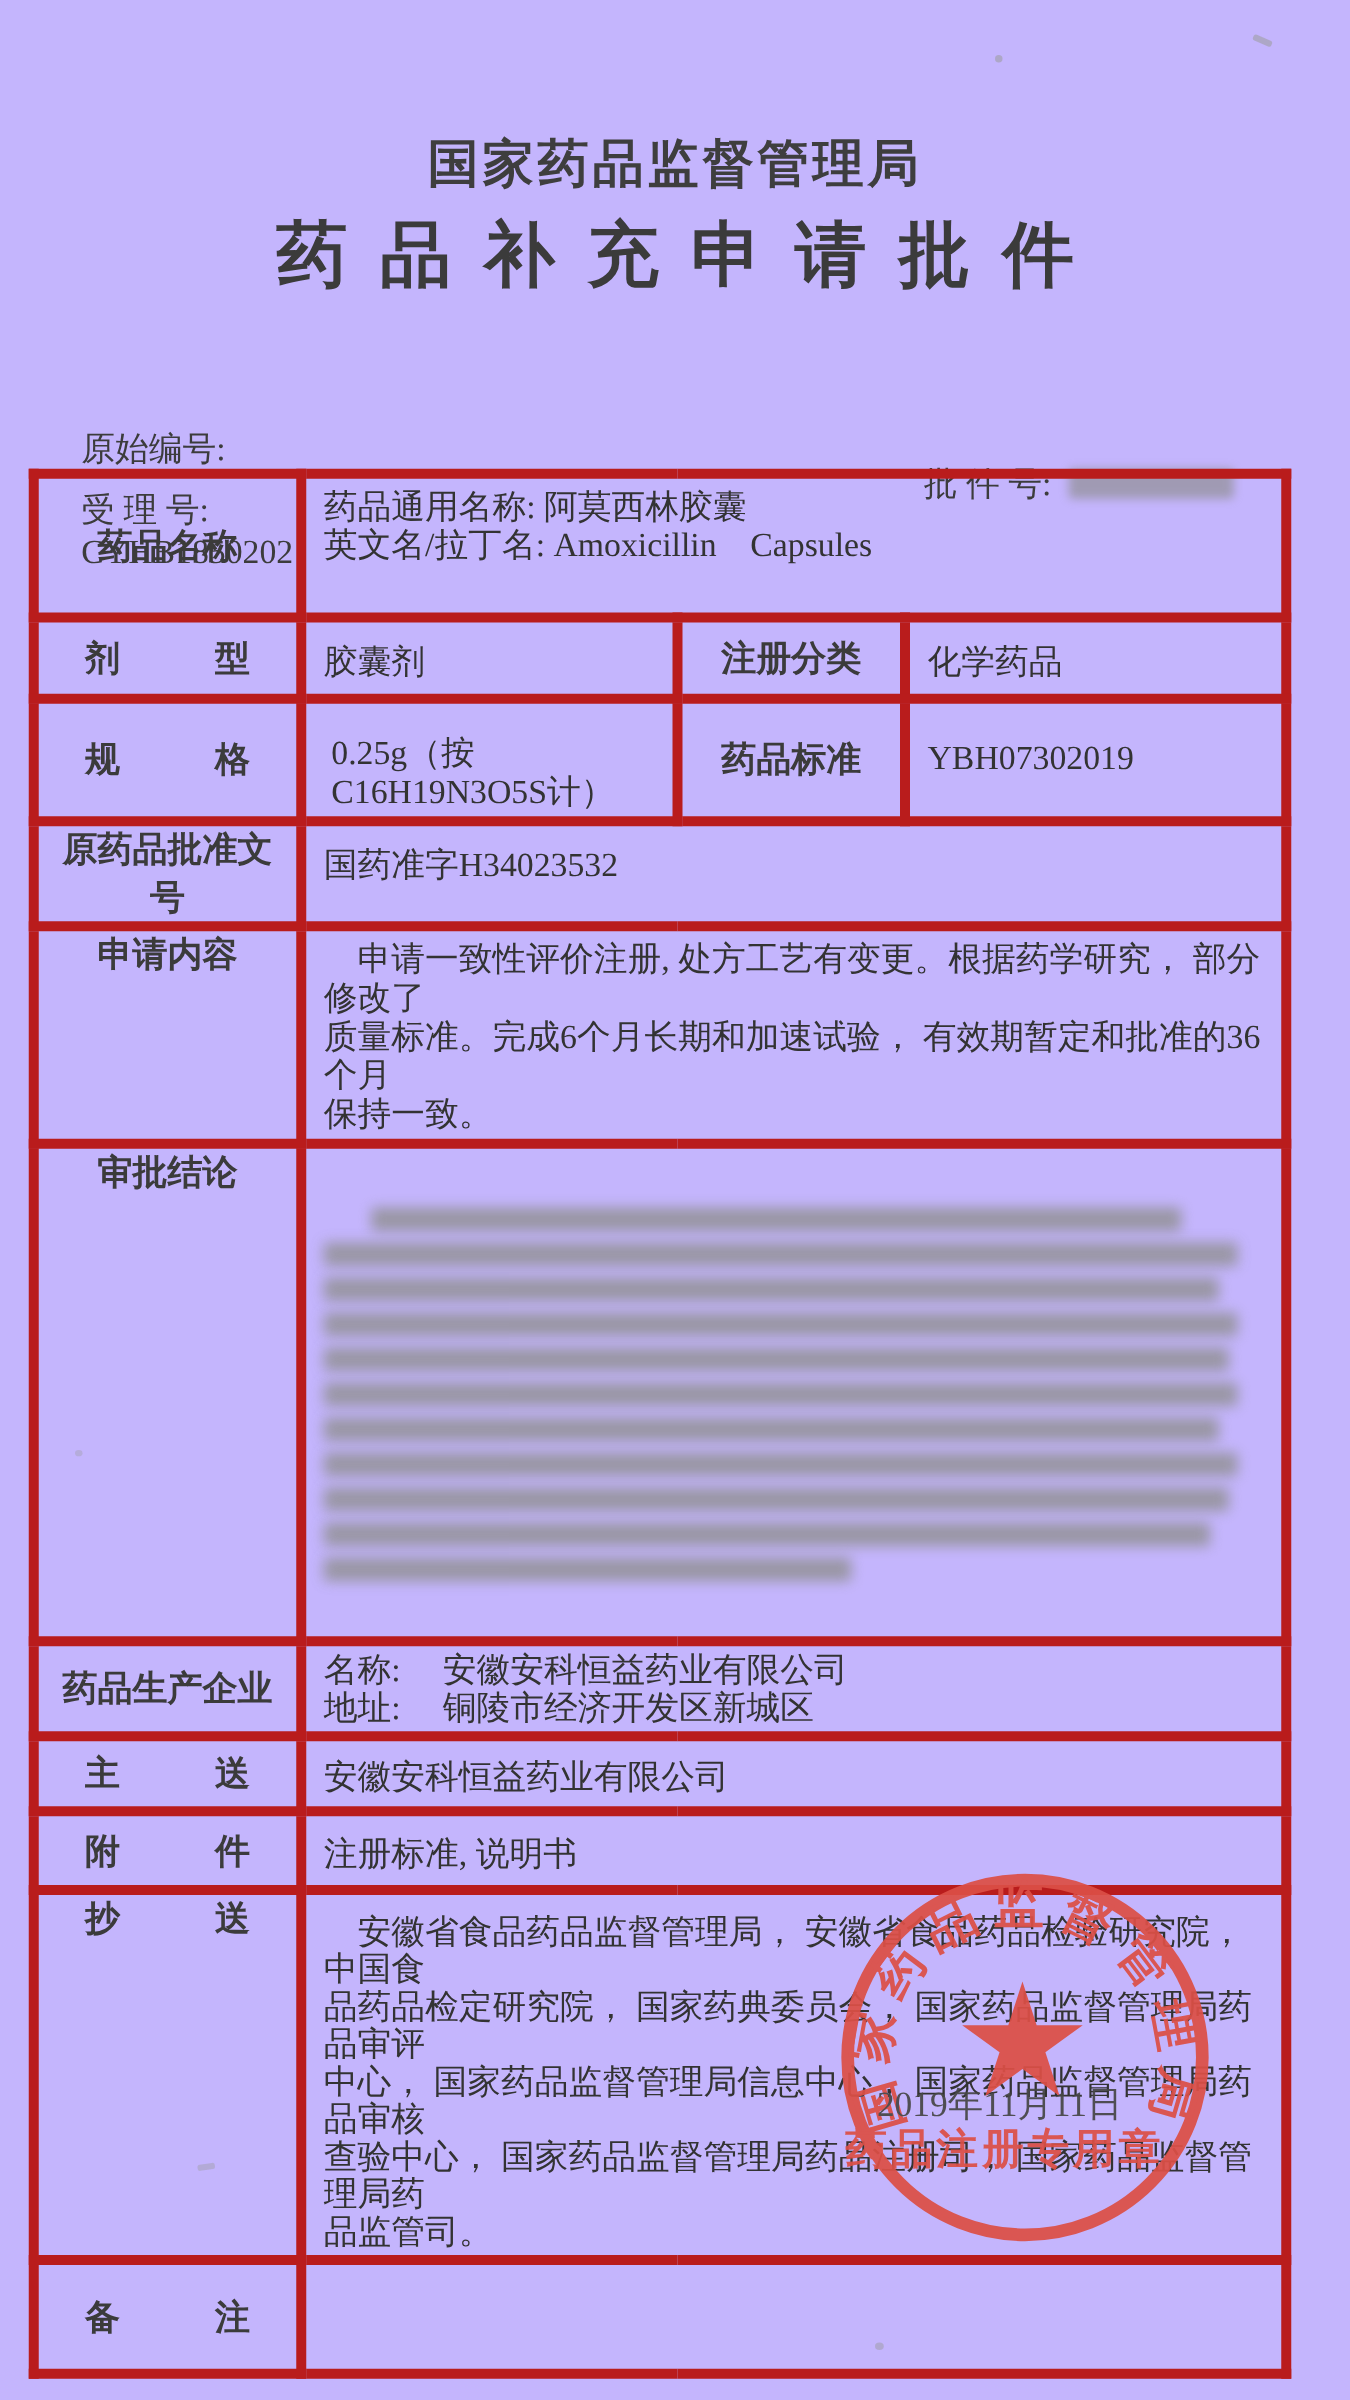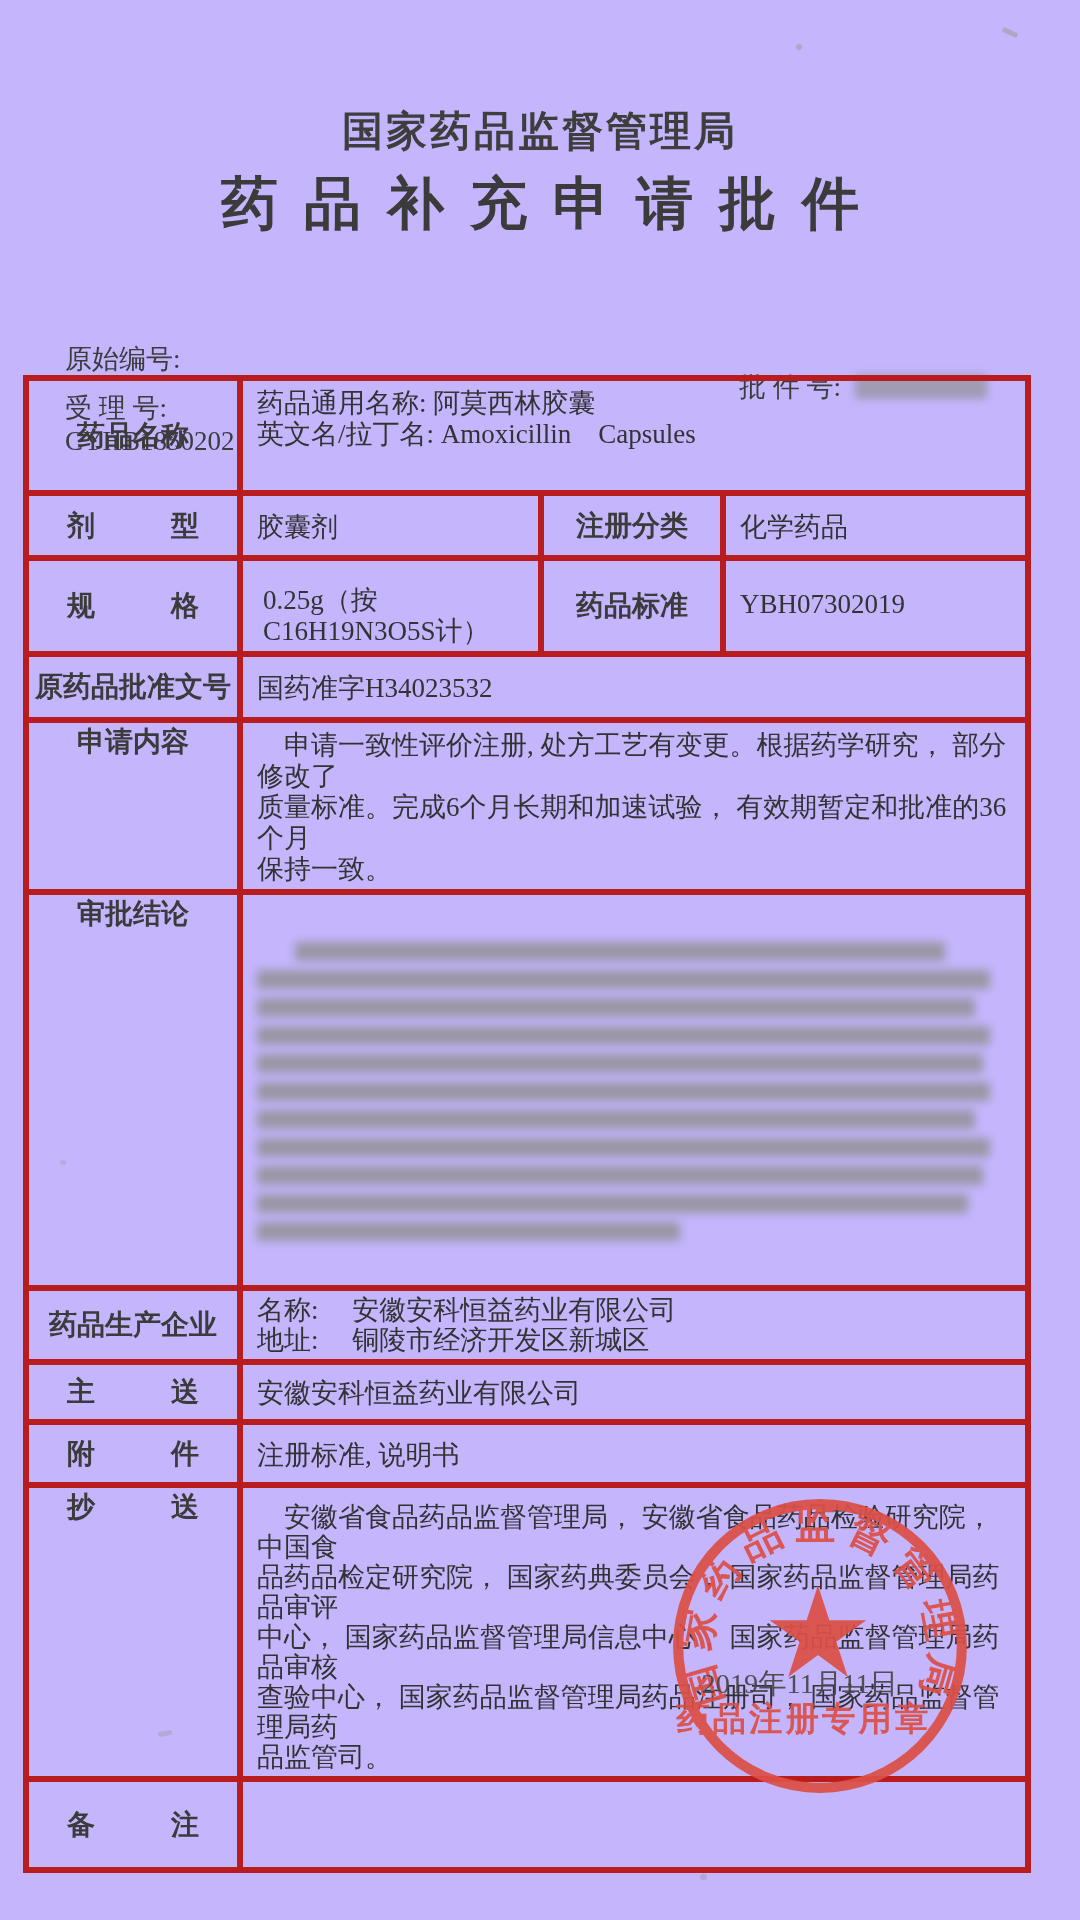--- a/index.html
+++ b/index.html
@@ -39,7 +39,7 @@
     border-collapse:collapse;table-layout:fixed;
     border:3px solid #4a4a4a;
   }
-  table.main td{border:6px solid #b91c1c;overflow:hidden;}
+  table.main td{border:8px solid #b91c1c;overflow:hidden;}
   td.lab{
     text-align:center;vertical-align:middle;
     font-weight:700;font-size:28px;color:#3b3b3b;padding:0 6px;

